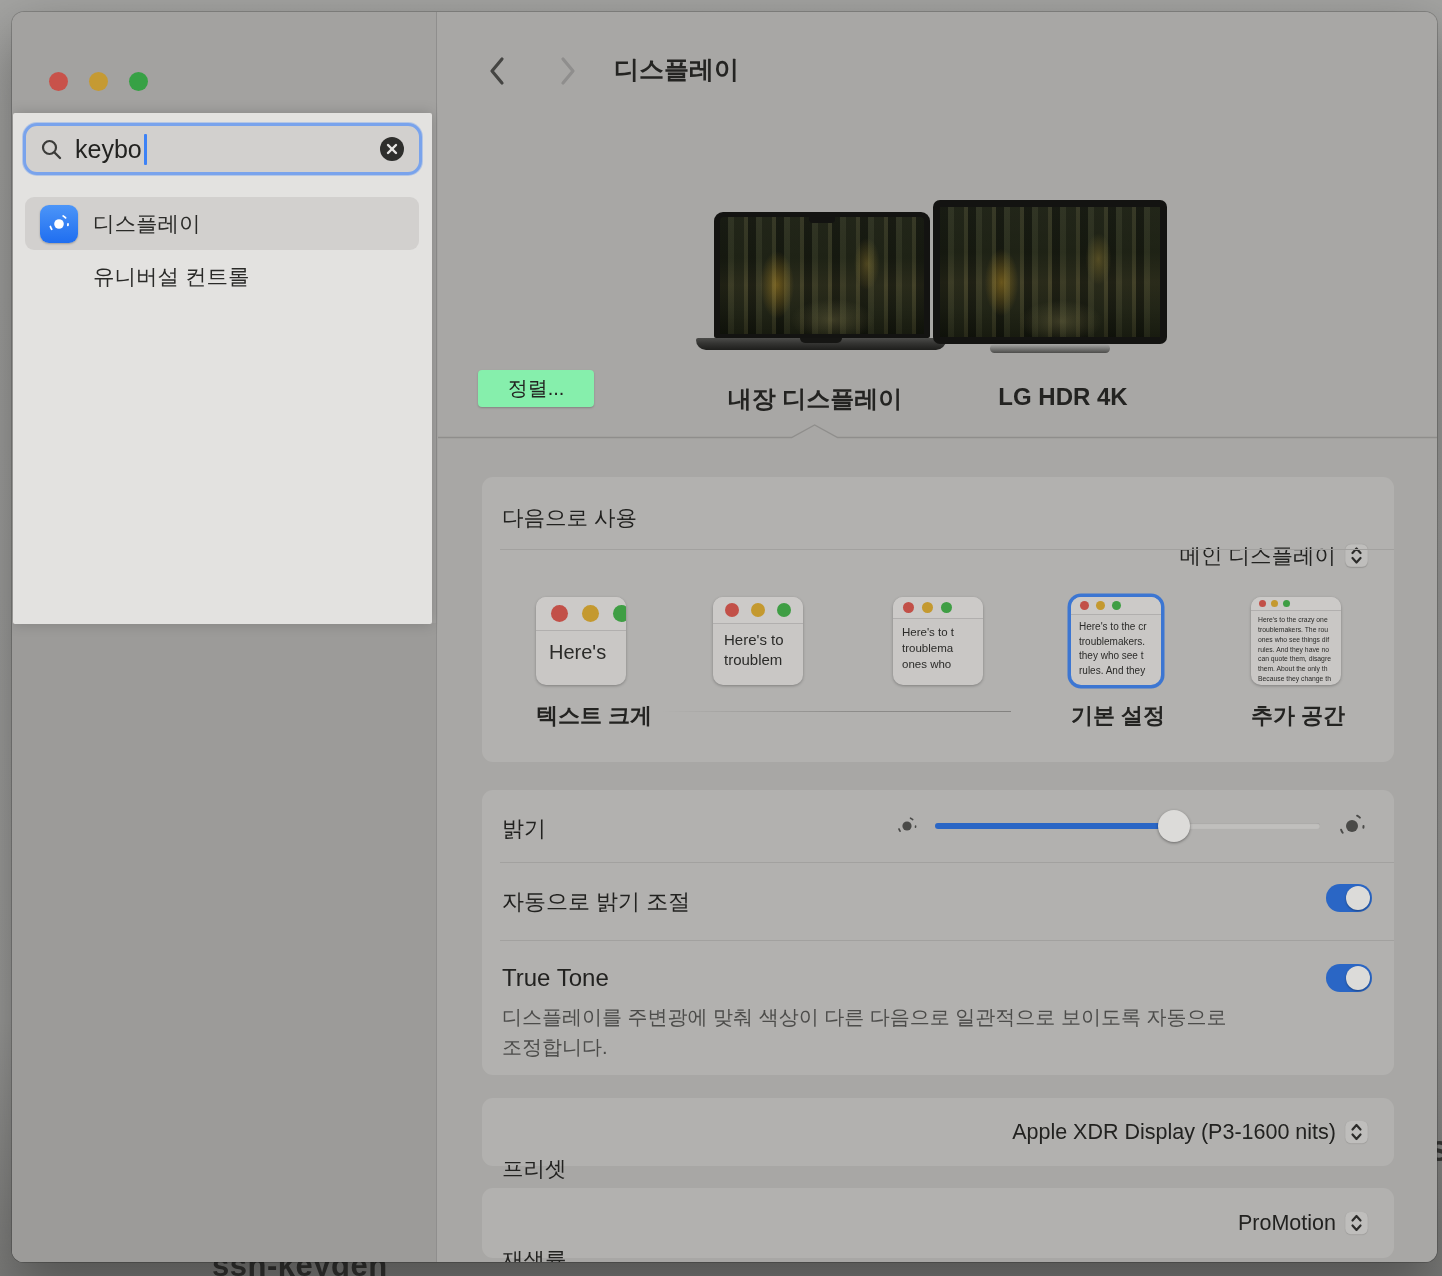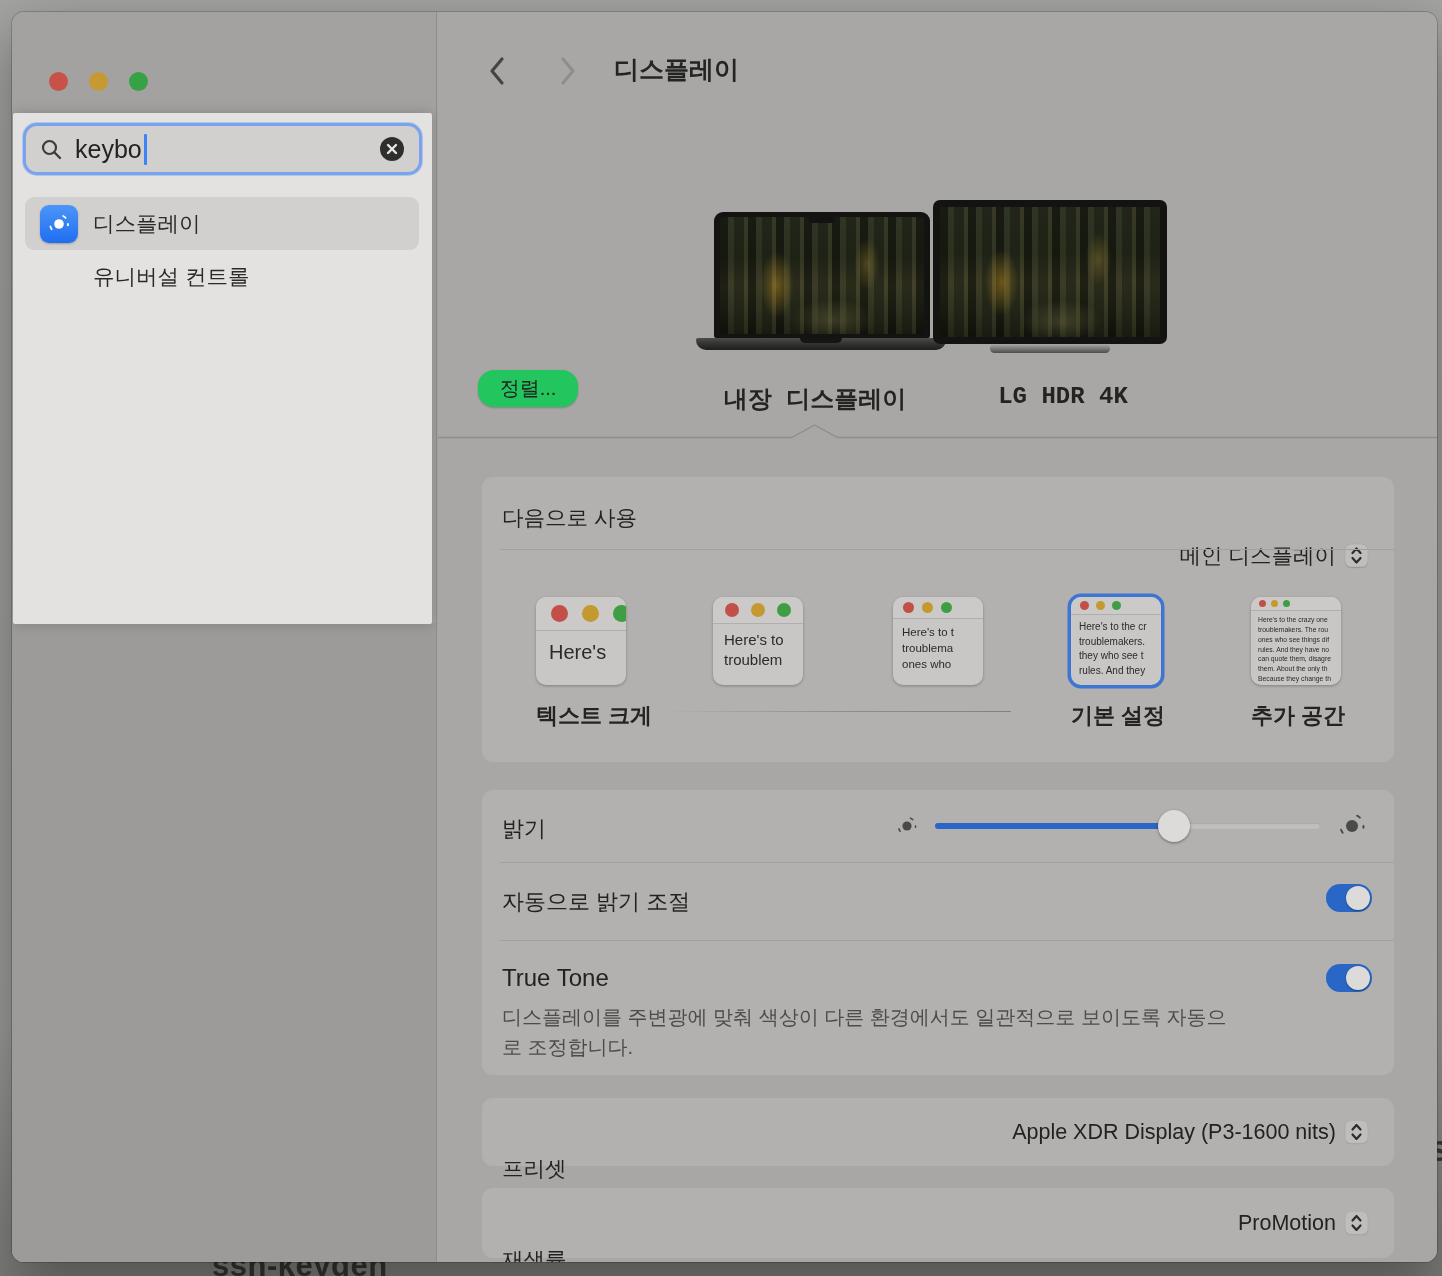--- a/index.html
+++ b/index.html
@@ -84,8 +84,8 @@
   .display-label { position:absolute; top:371px; font-size:24px; font-weight:600; color:#232321;
                    text-align:center; transform:translateX(-50%); white-space:nowrap;font-family:Liberation Mono, monospace; }
   .label-builtin { left:377px; } .label-lg { left:625px; }
-  .arrange-btn { position:absolute; left:40px; top:358px; width:100px; height:37px;
-                 background:#22c55e; border-radius:16px; display:flex; align-items:center;
+  .arrange-btn { position:absolute; left:40px; top:358px; width:116px; height:37px;
+                 background:#86efac; border-radius:4px; display:flex; align-items:center;
                  justify-content:center; font-size:20px; color:#232321;
                  box-shadow:0 1px 2px rgba(0,0,0,.22); }
 

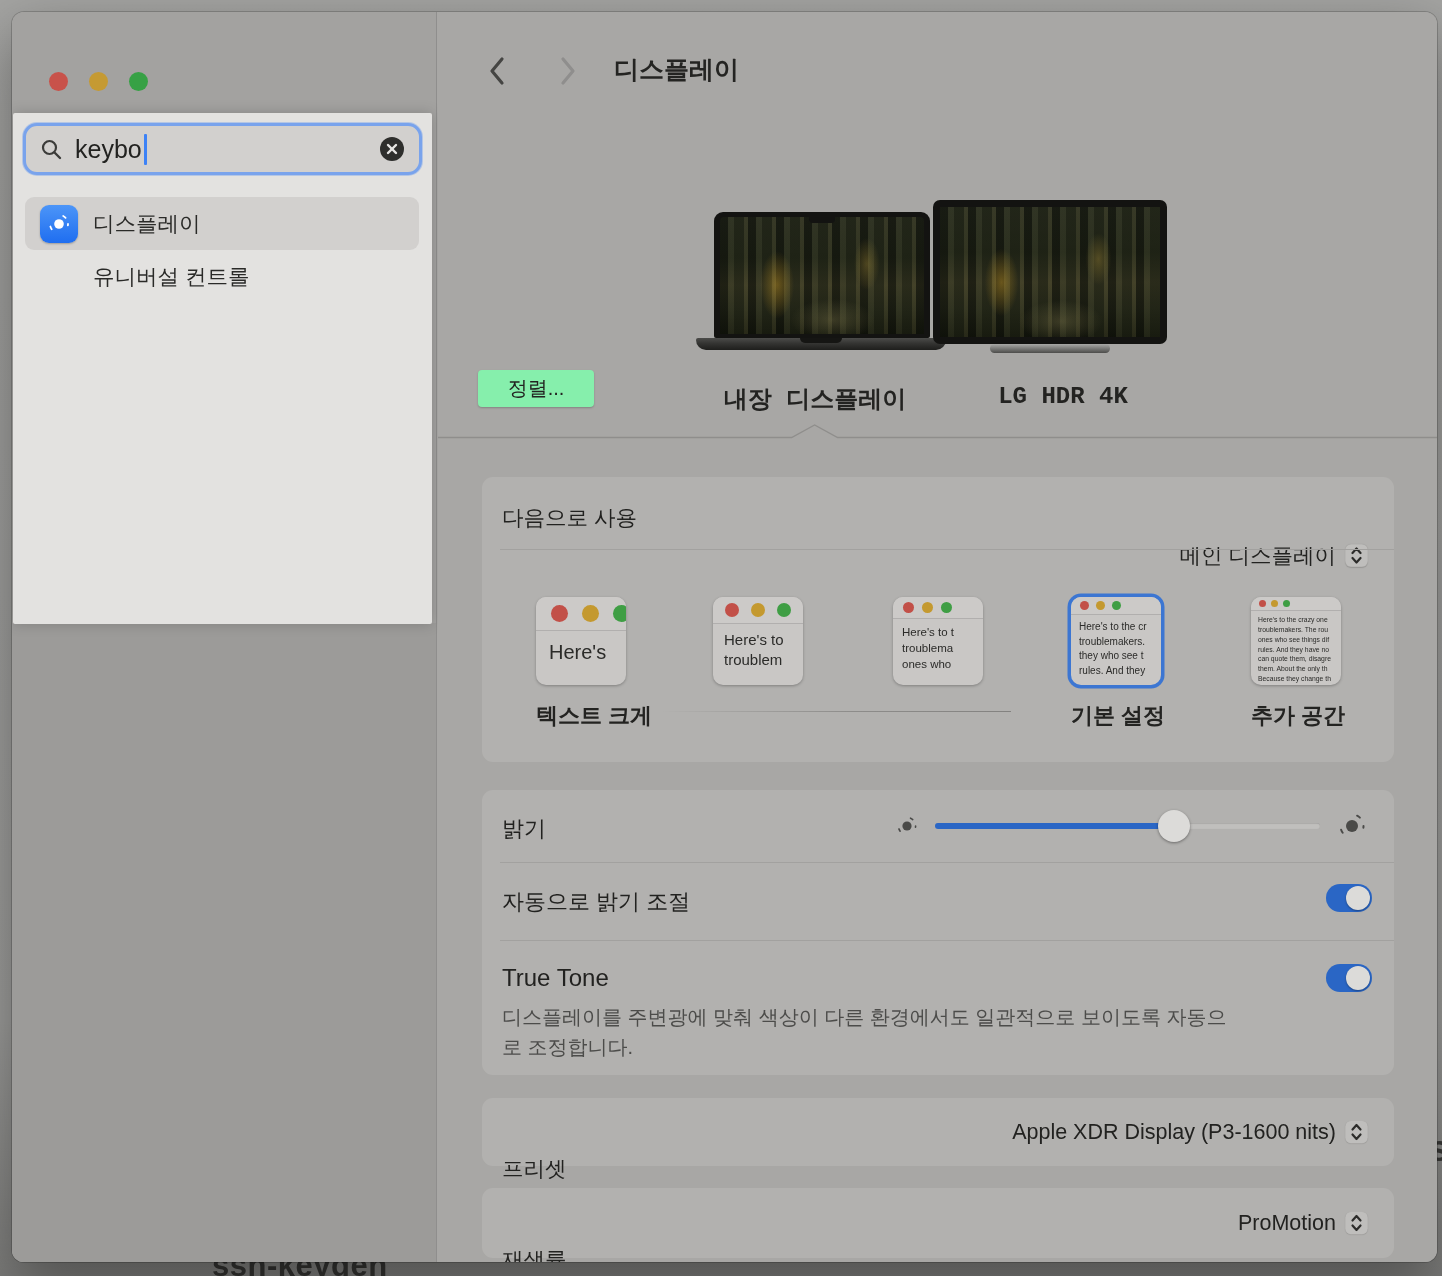--- a/index.html
+++ b/index.html
@@ -82,7 +82,7 @@
   .monitor-stand { position:absolute; left:552px; top:332px; width:120px; height:9px;
              border-radius:9px; background:linear-gradient(180deg,#a9a9a7,#4c4c4a); }
   .display-label { position:absolute; top:371px; font-size:24px; font-weight:600; color:#232321;
-                   text-align:center; transform:translateX(-50%); white-space:nowrap;font-family:Liberation Mono, monospace; }
+                   text-align:center; transform:translateX(-50%); white-space:nowrap; }
   .label-builtin { left:377px; } .label-lg { left:625px; }
   .arrange-btn { position:absolute; left:40px; top:358px; width:116px; height:37px;
                  background:#86efac; border-radius:4px; display:flex; align-items:center;

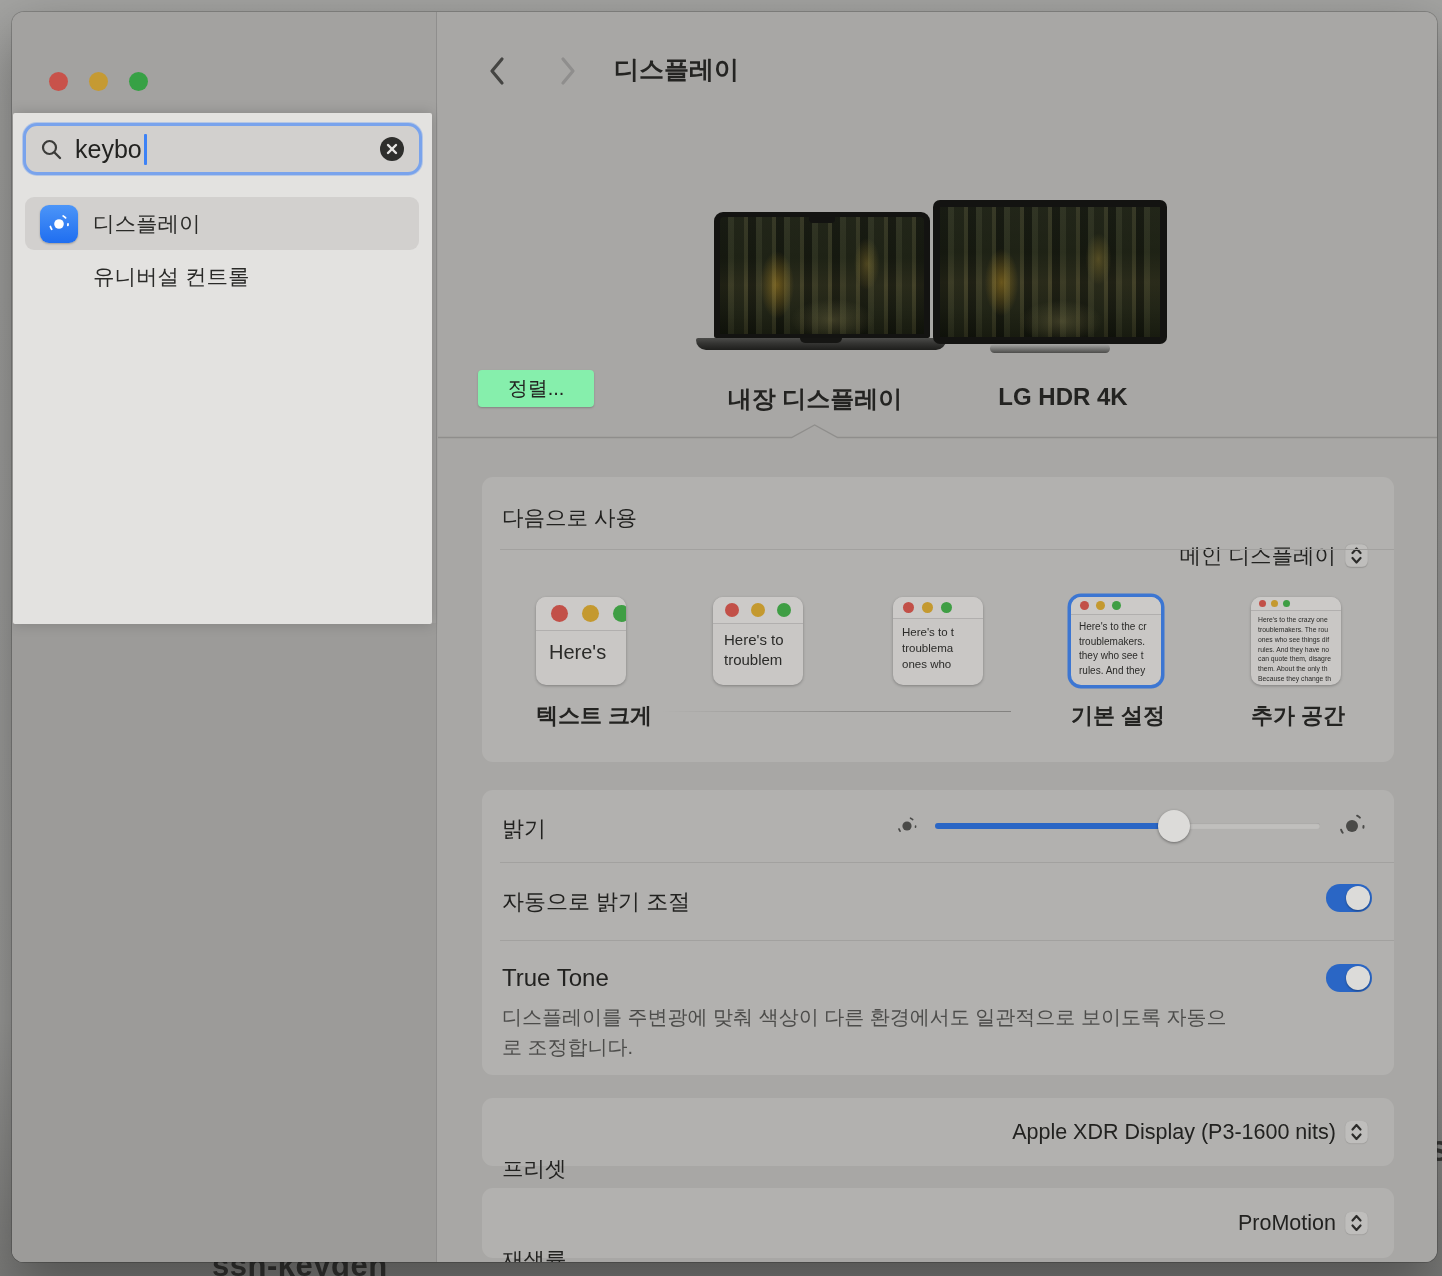--- a/index.html
+++ b/index.html
@@ -392,7 +392,7 @@
           <div class="toggle on tg-tt" id="tg-tt">
               <div class="knob"></div>
             </div>
-          <div class="truetone-desc">디스플레이를 주변광에 맞춰 색상이 다른 환경에서도 일관적으로 보이도록 자동으로 조정합니다.</div>
+          <div class="truetone-desc">디스플레이를 주변광에 맞춰 색상이 다른 다음으로 일관적으로 보이도록 자동으로 조정합니다.</div>
         </div>
       </div>
 

